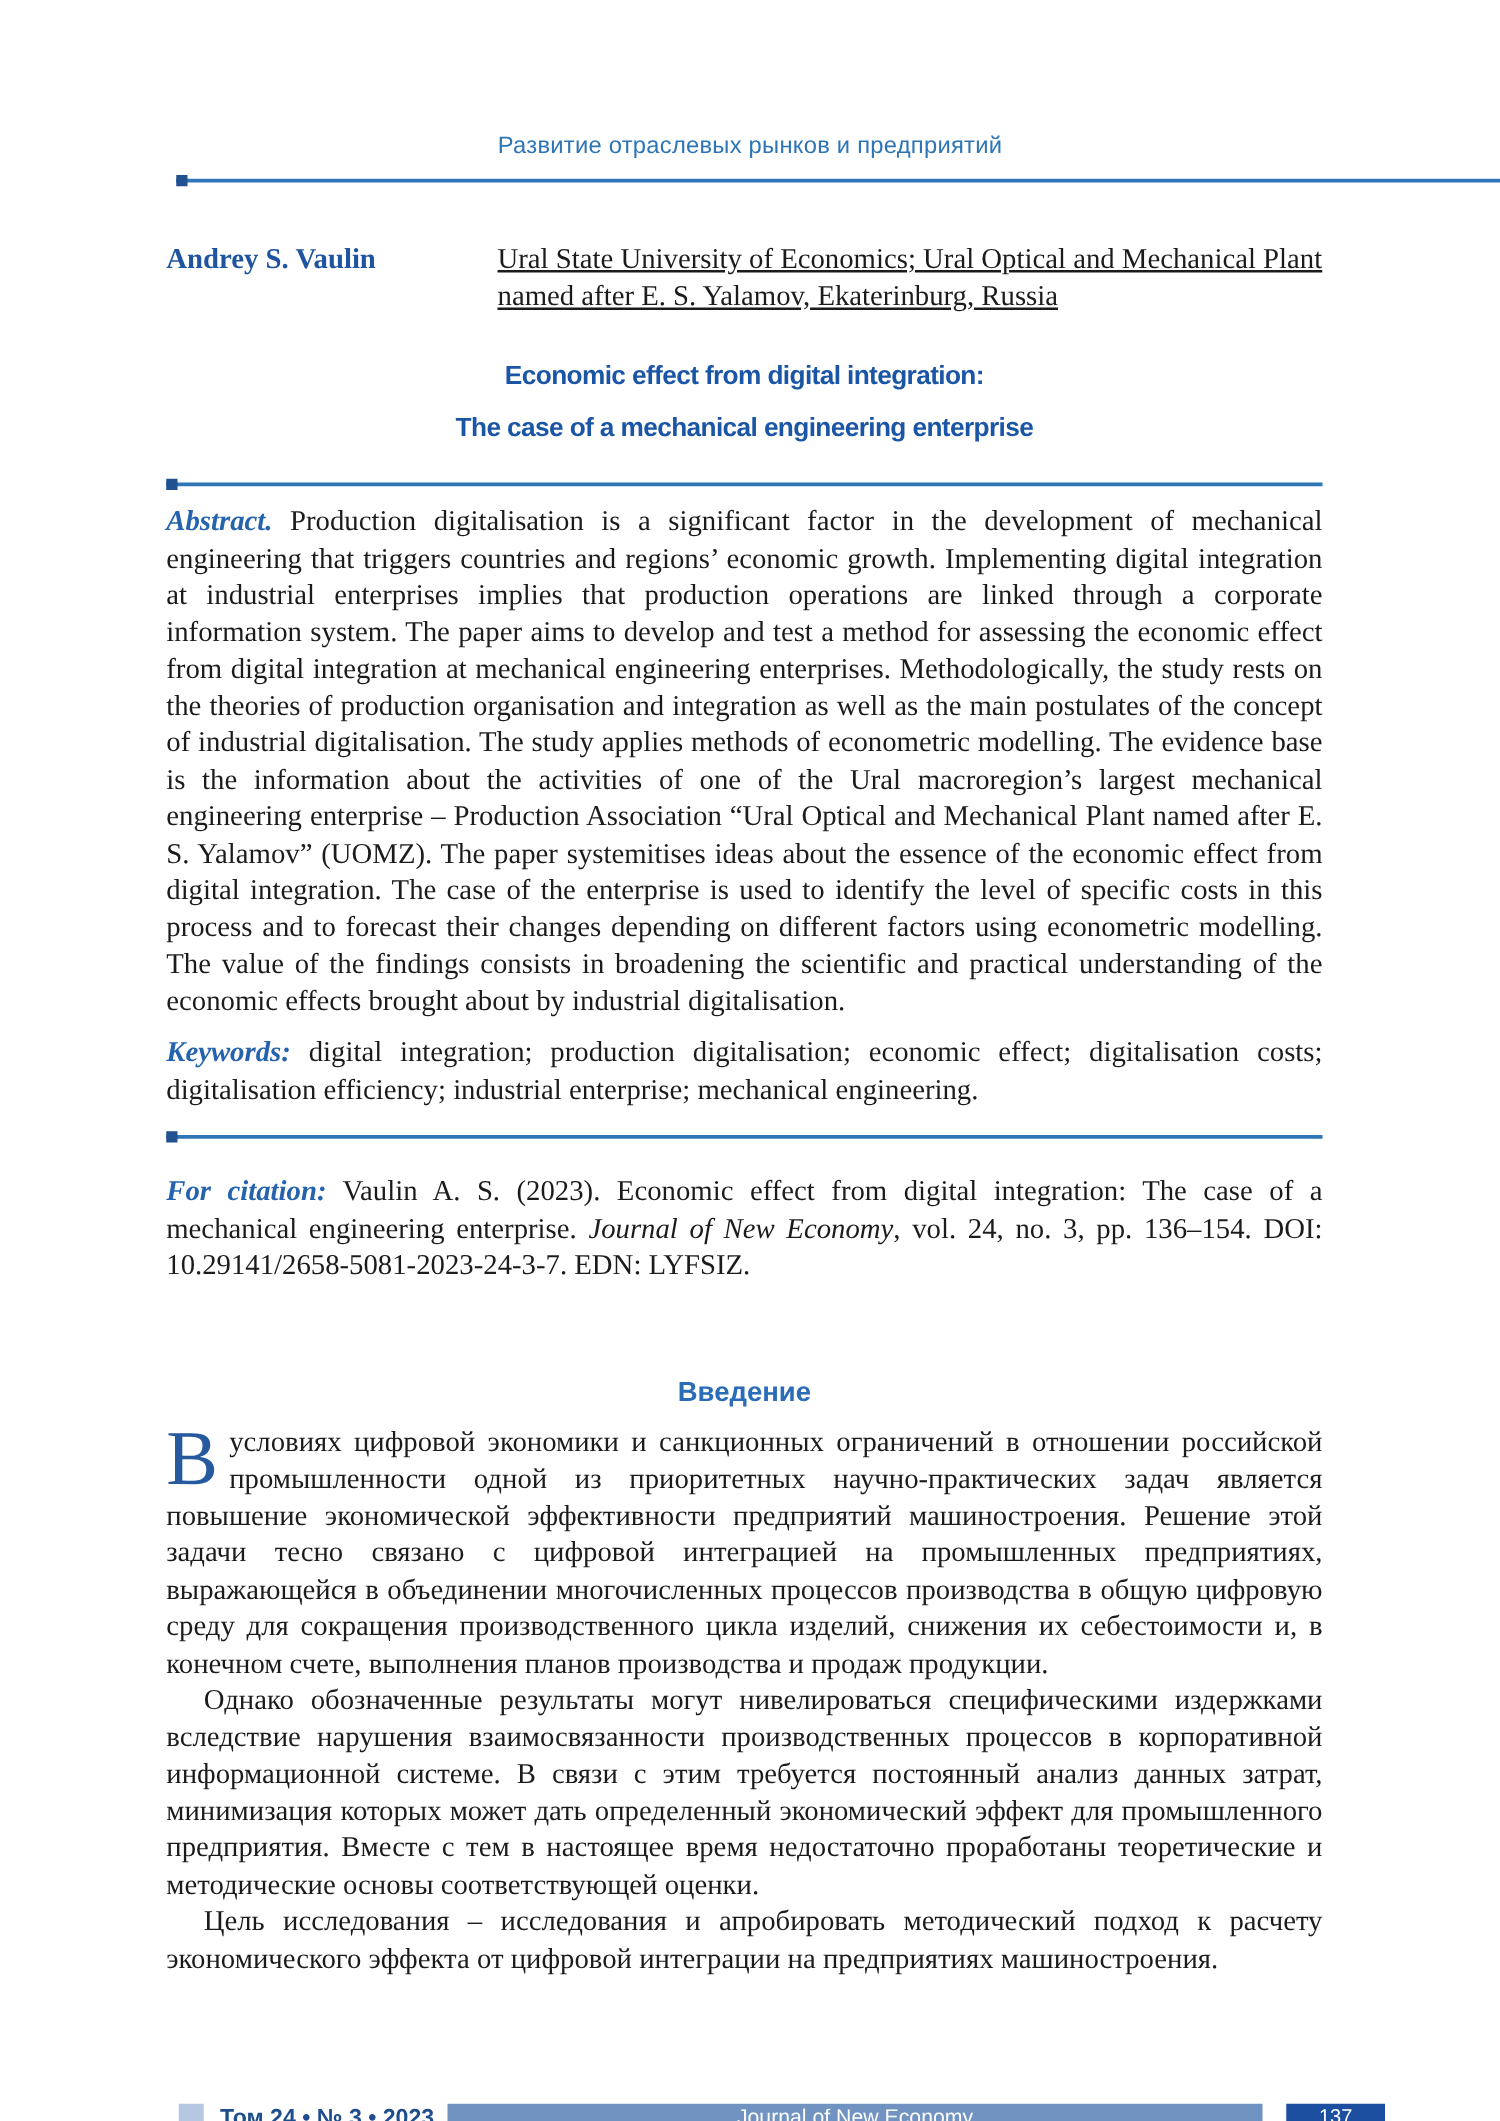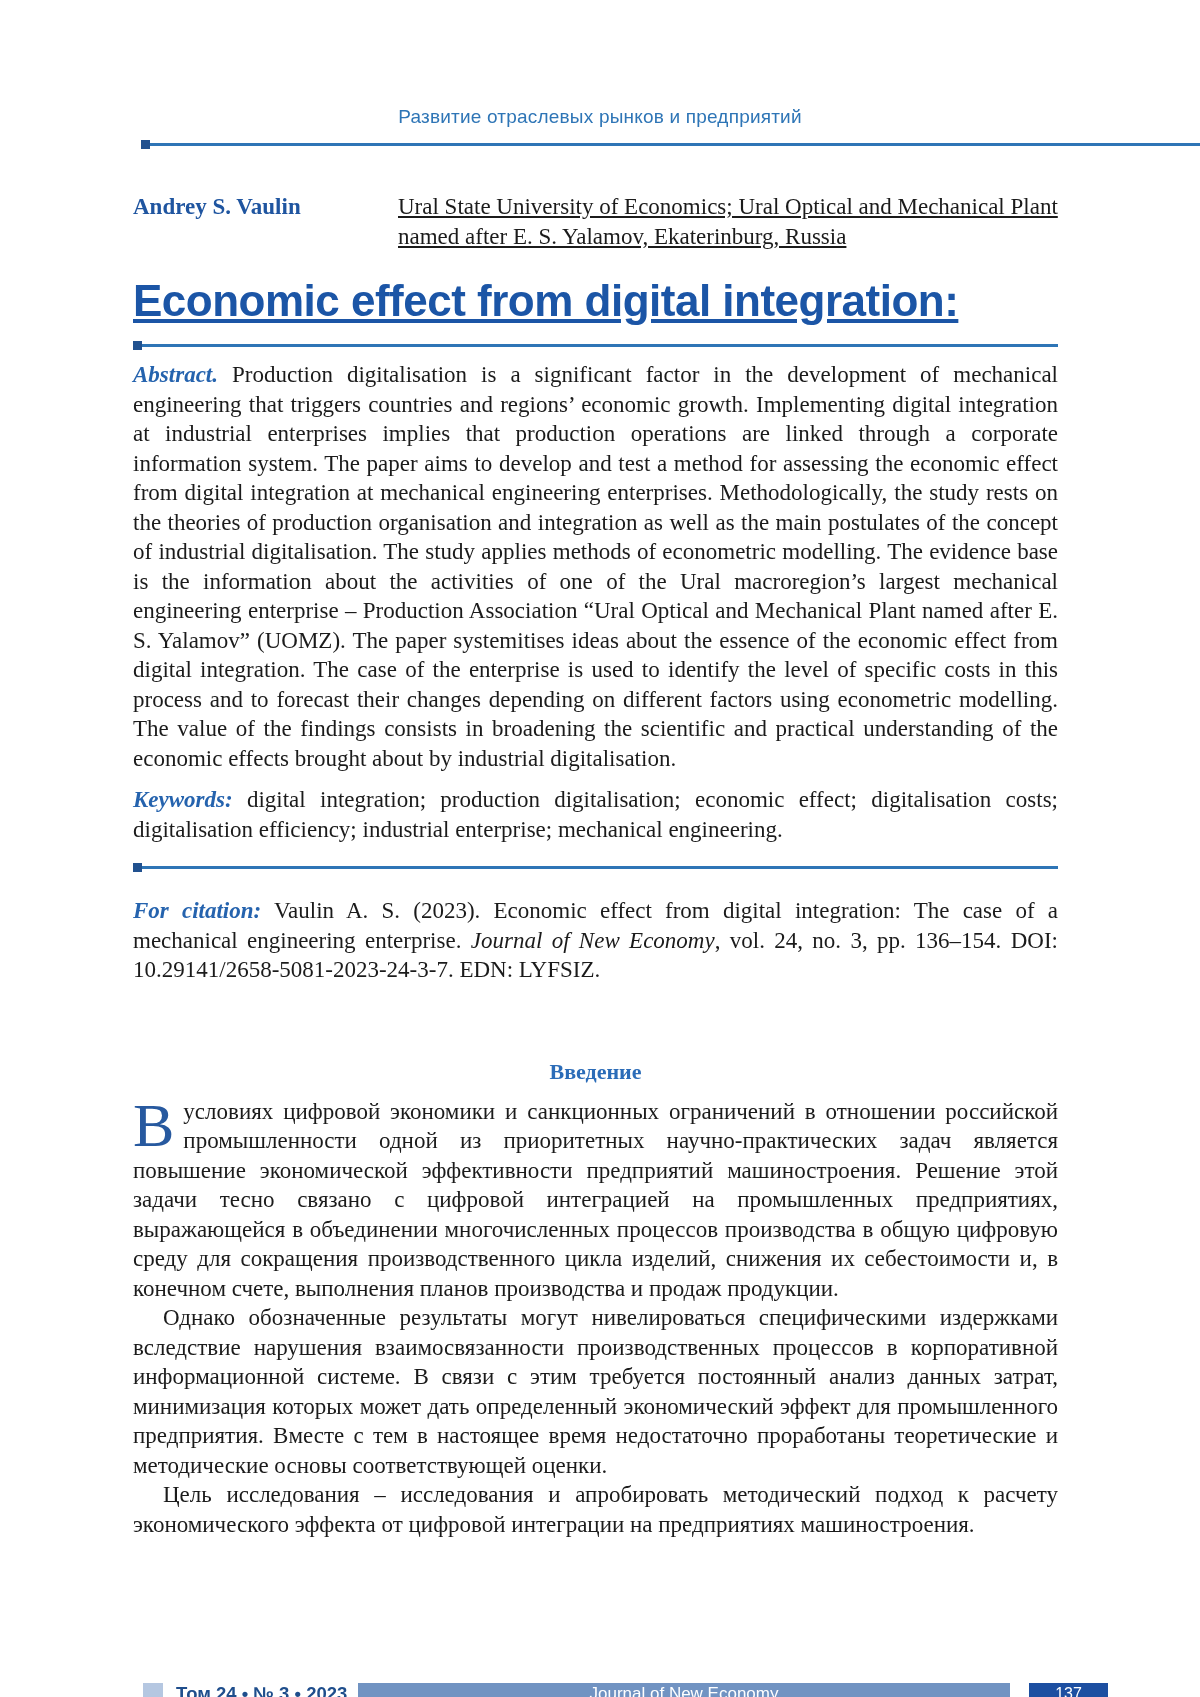--- a/index.html
+++ b/index.html
@@ -50,13 +50,13 @@
   
   .title {
     margin: 28px 0 0 0;
+    text-align: center;
     font-family: "Liberation Sans", sans-serif;
     font-weight: bold;
-    font-size: 44px;
+    font-size: 21px;
     line-height: 42px;
     letter-spacing: -0.5px;
     color: #1b55a6;
-    text-decoration: underline;
   }
 
   

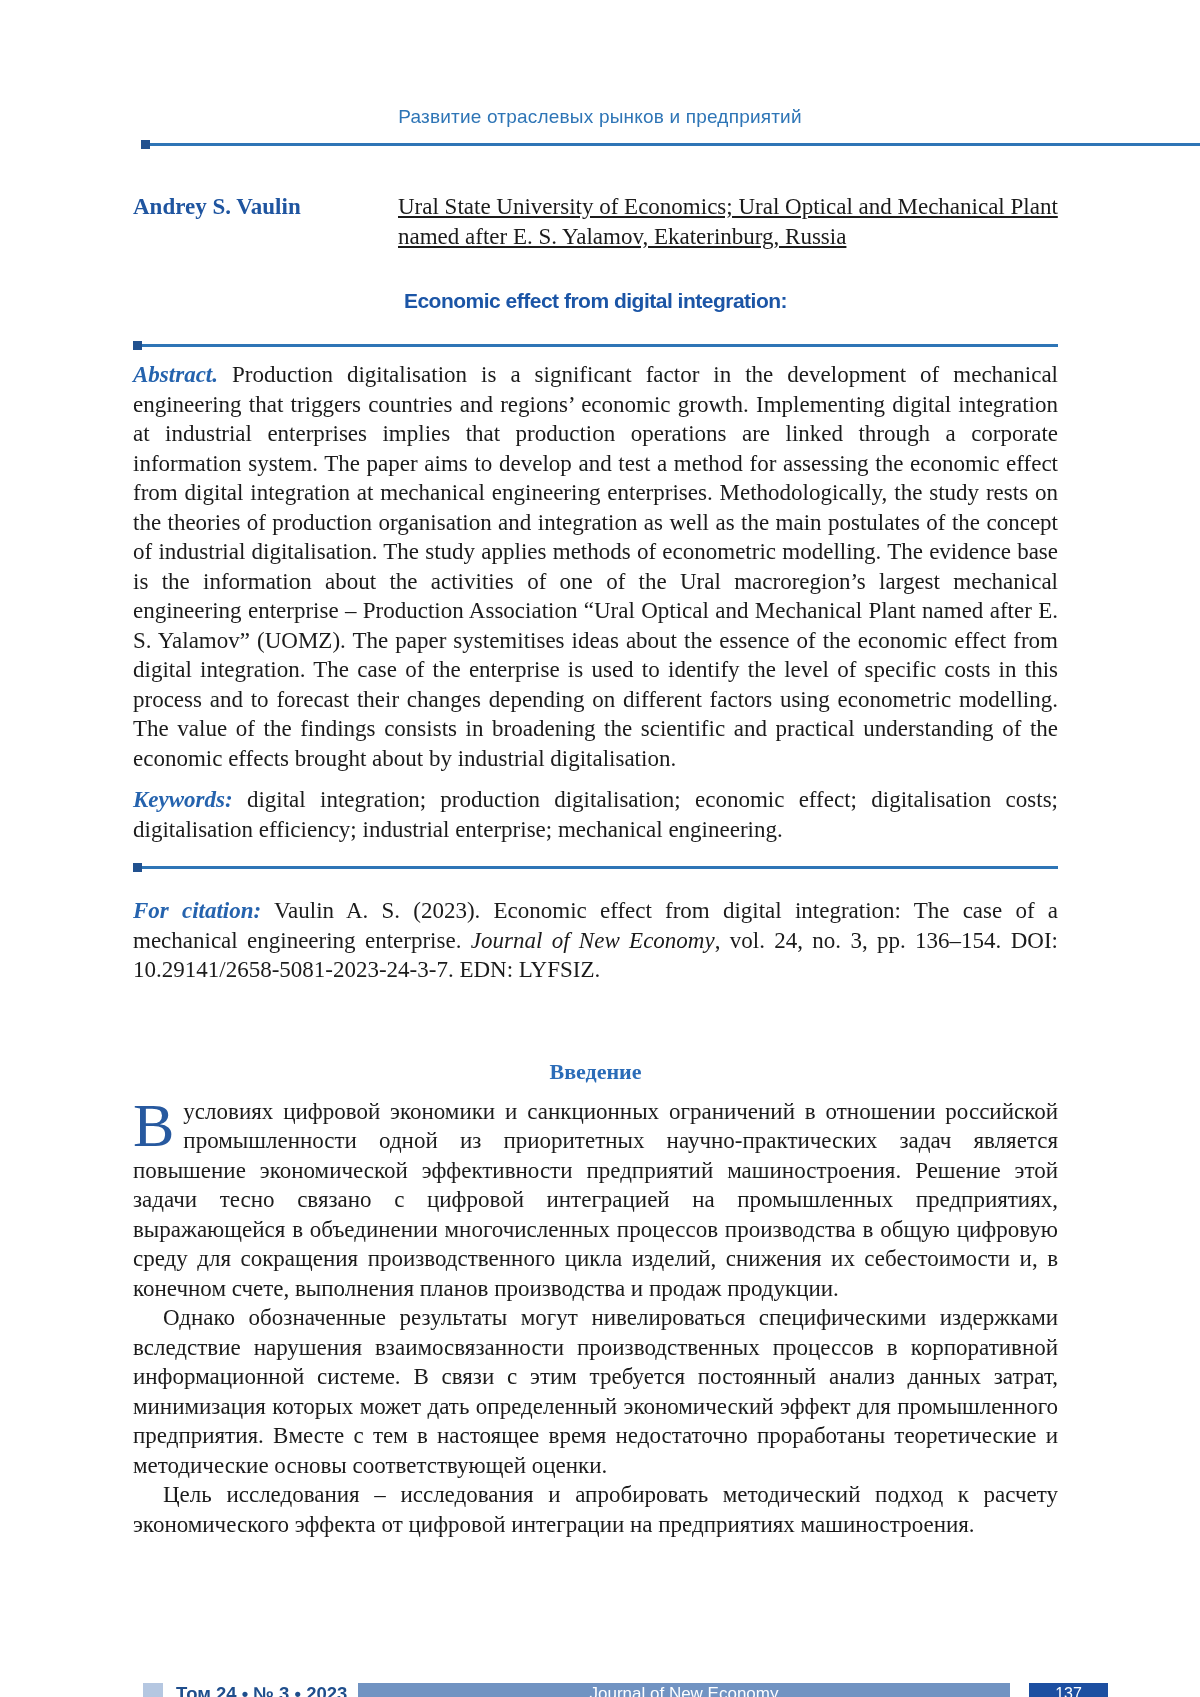--- a/index.html
+++ b/index.html
@@ -149,7 +149,7 @@
       <div class="affiliation">Ural State University of Economics; Ural Optical and Mechanical Plant named after E. S. Yalamov, Ekaterinburg, Russia</div>
     </div>
 
-    <h1 class="title"><span>Economic effect from digital integration:</span><br></h1>
+    <h1 class="title"><span>Economic effect from digital integration:</span><br><span>The case of a mechanical engineering enterprise</span></h1>
 
     <div class="rule rule-content">
       <span class="rule-square"></span>

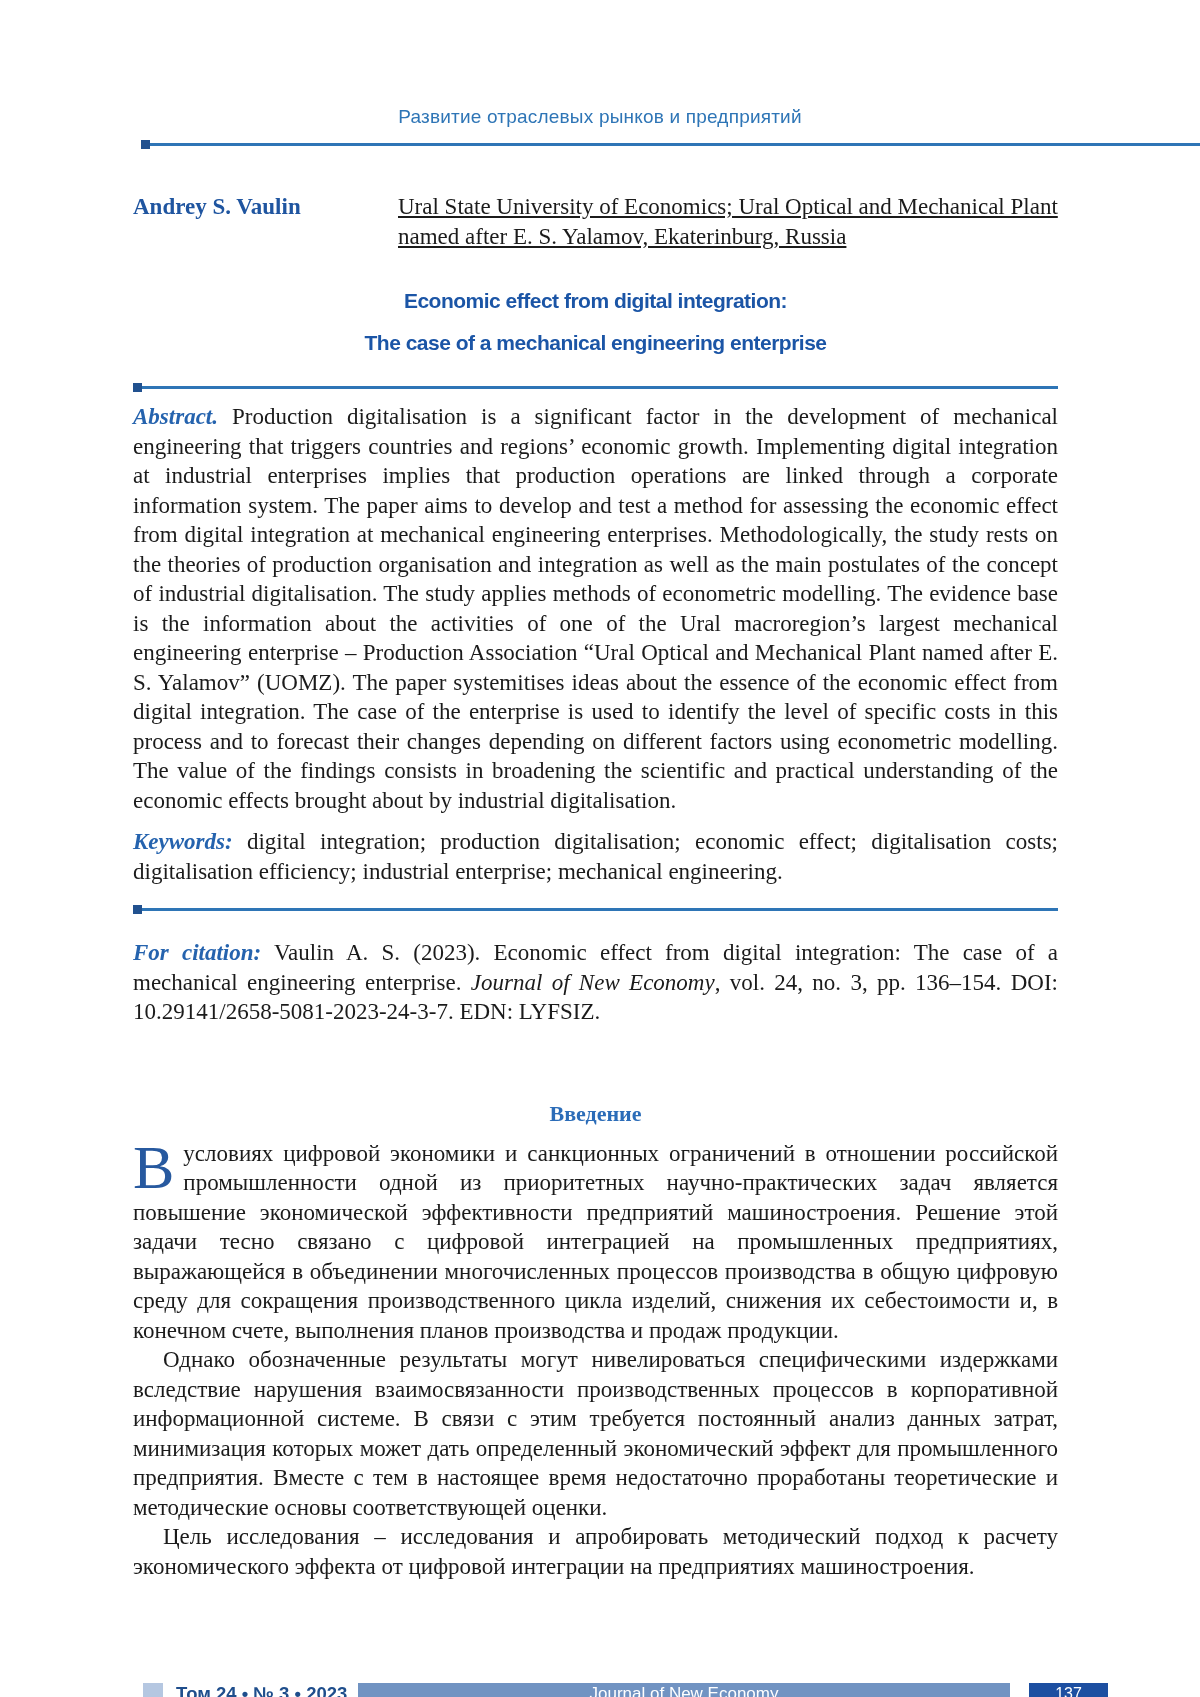--- a/index.html
+++ b/index.html
@@ -80,7 +80,7 @@
   .section-heading {
     margin: 74px 0 0 0;
     text-align: center;
-    font-family: Liberation Serif, serif;
+    font-family: Liberation Sans, sans-serif;
     font-weight: bold;
     font-size: 22px;
     color: #2b6cb8;

